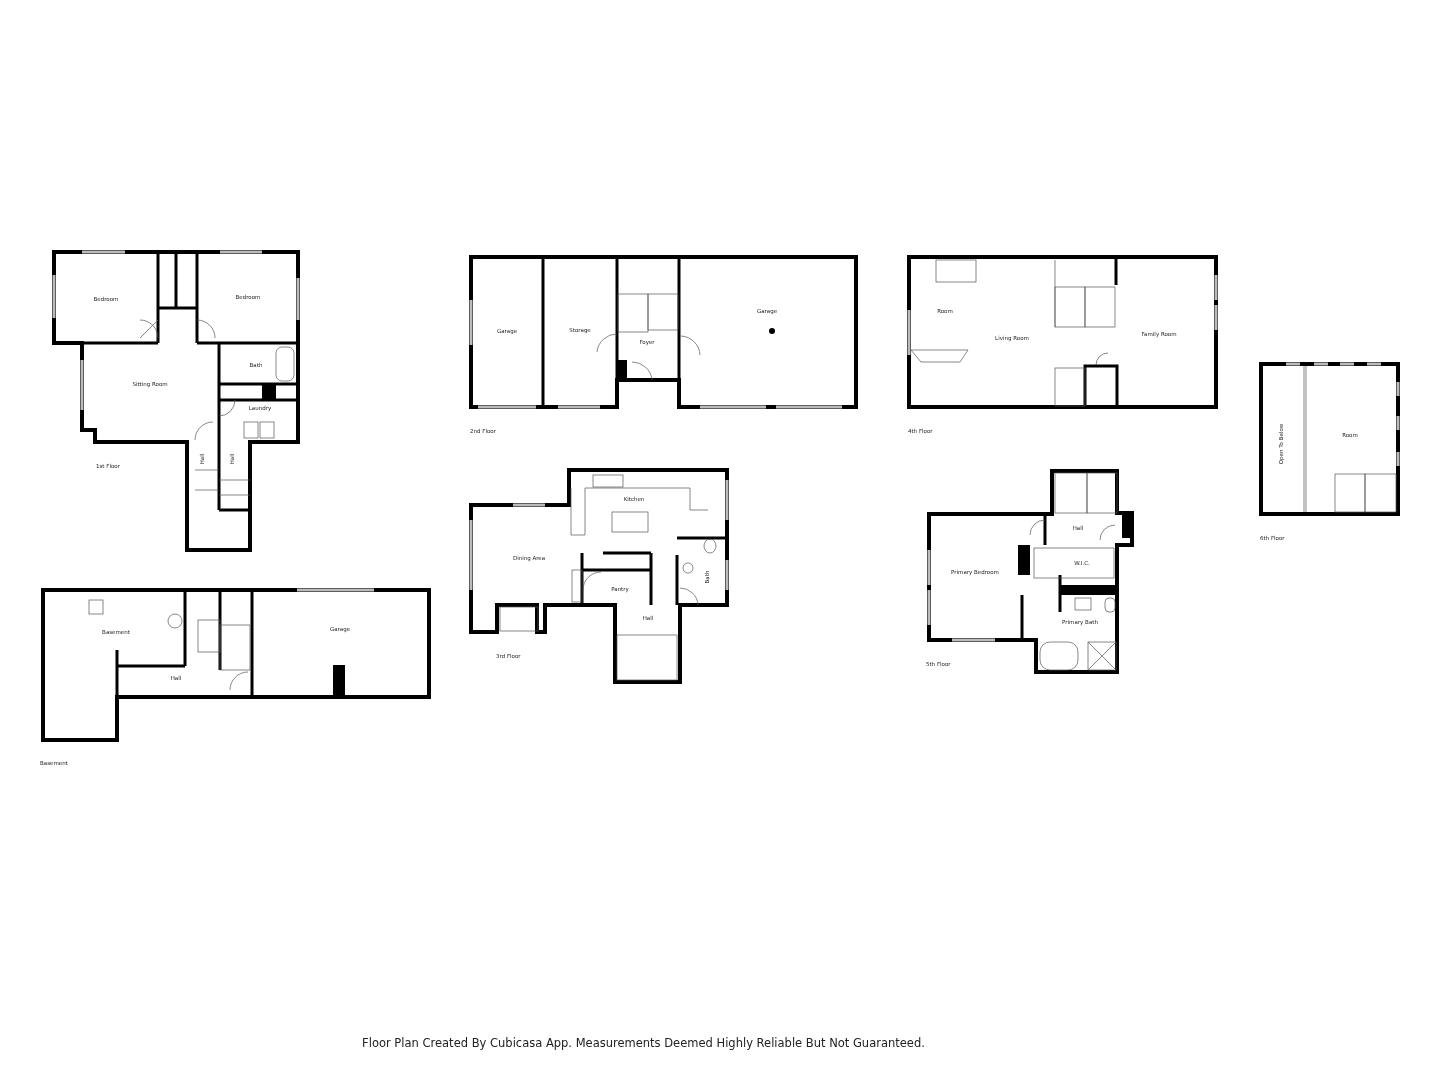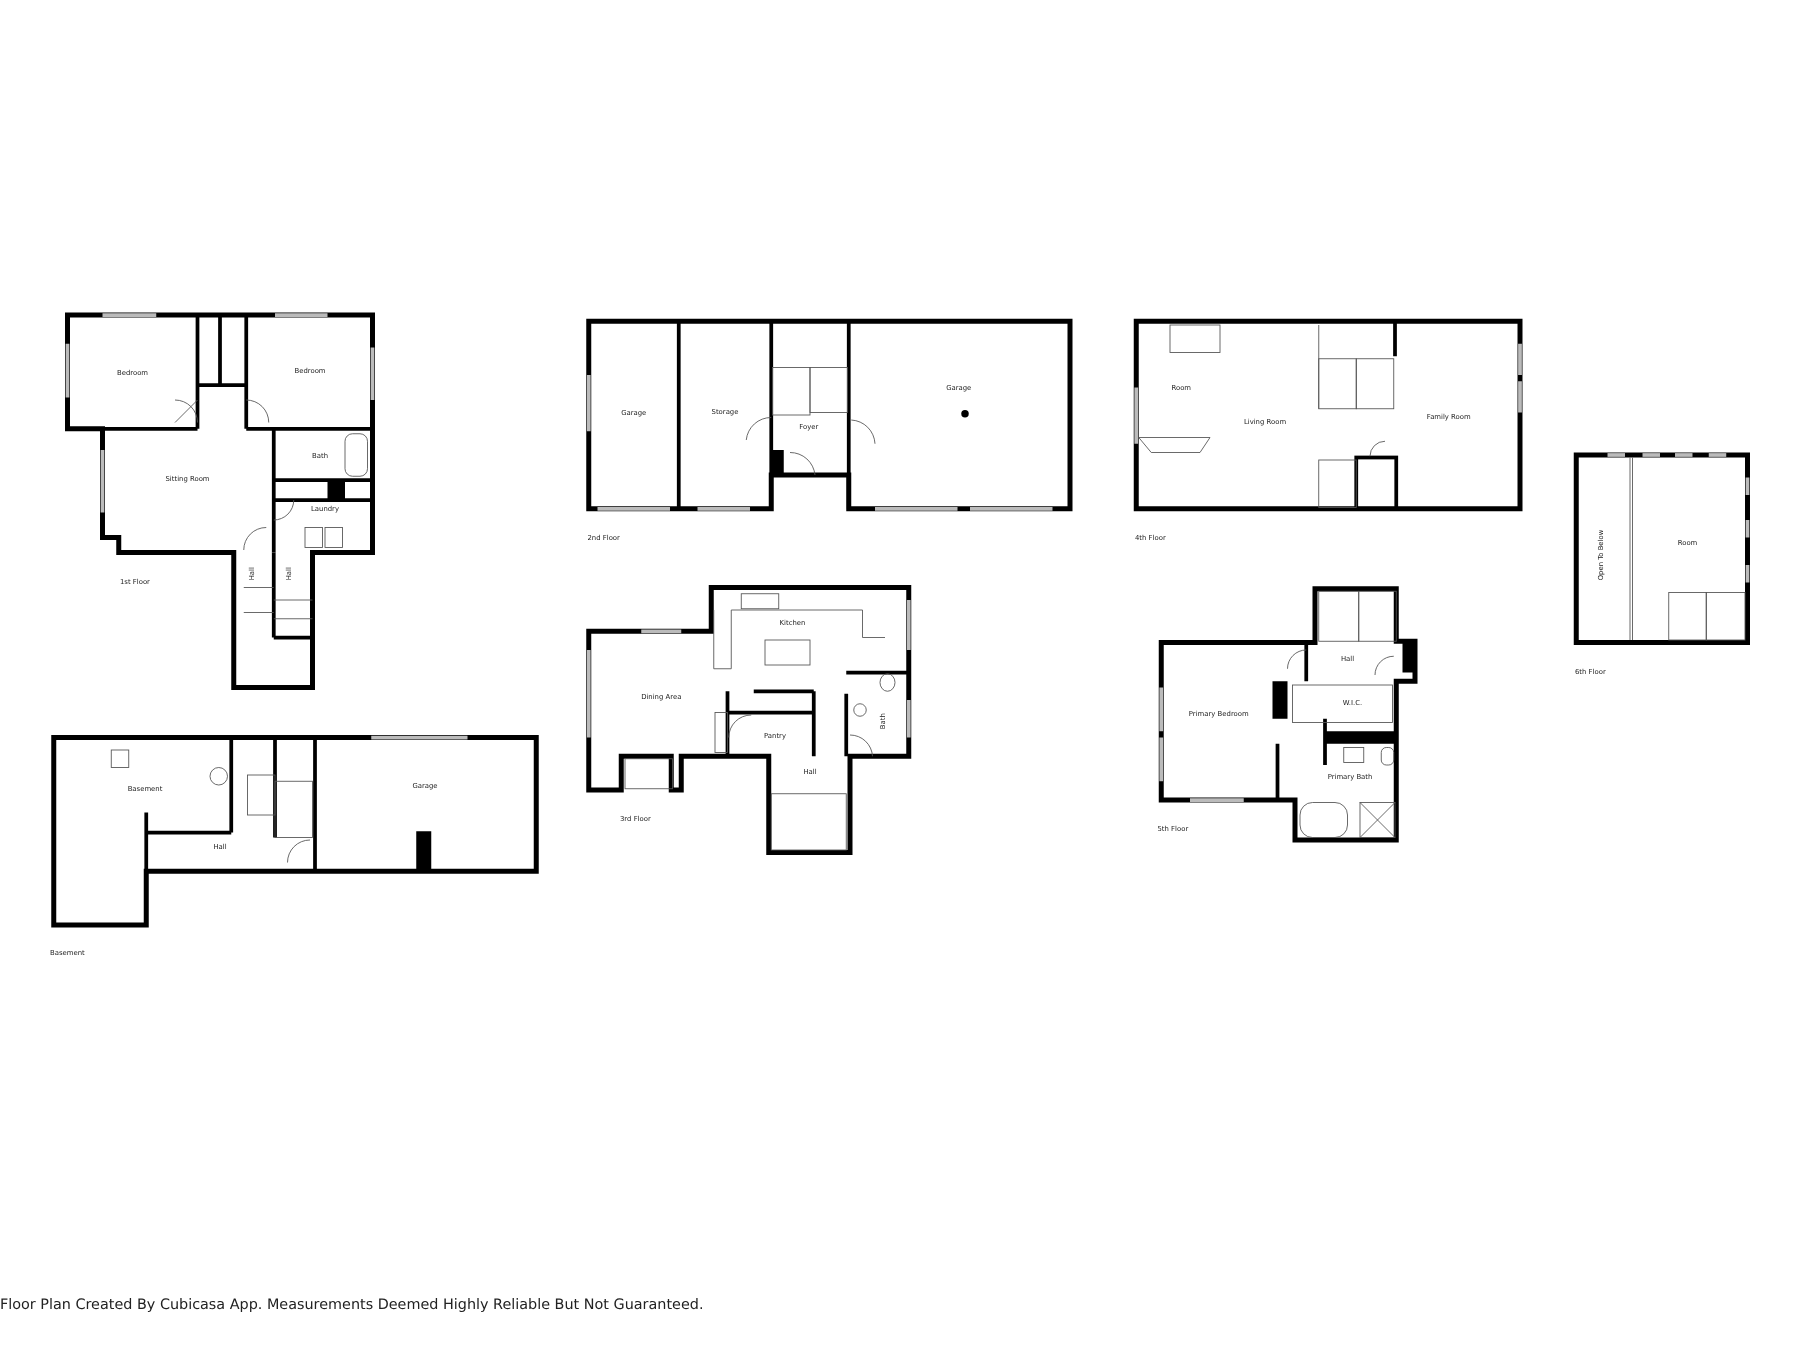--- a/index.html
+++ b/index.html
@@ -13,7 +13,7 @@
   .lbl { position:absolute; font-size:5.5px; color:#222; white-space:nowrap; transform:translate(-50%,-50%); }
   .lbl.v { transform:translate(-50%,-50%) rotate(-90deg); }
   .floor { position:absolute; font-size:5.5px; color:#222; white-space:nowrap; }
-  .footer { position:absolute; left:0; width:1287px; top:1036px; text-align:left; font-size:11.5px; color:#222; }
+  .footer { position:absolute; left:0; width:1287px; top:1036px; text-align:center; font-size:11.5px; color:#222; }
 </style>
 </head>
 <body>

